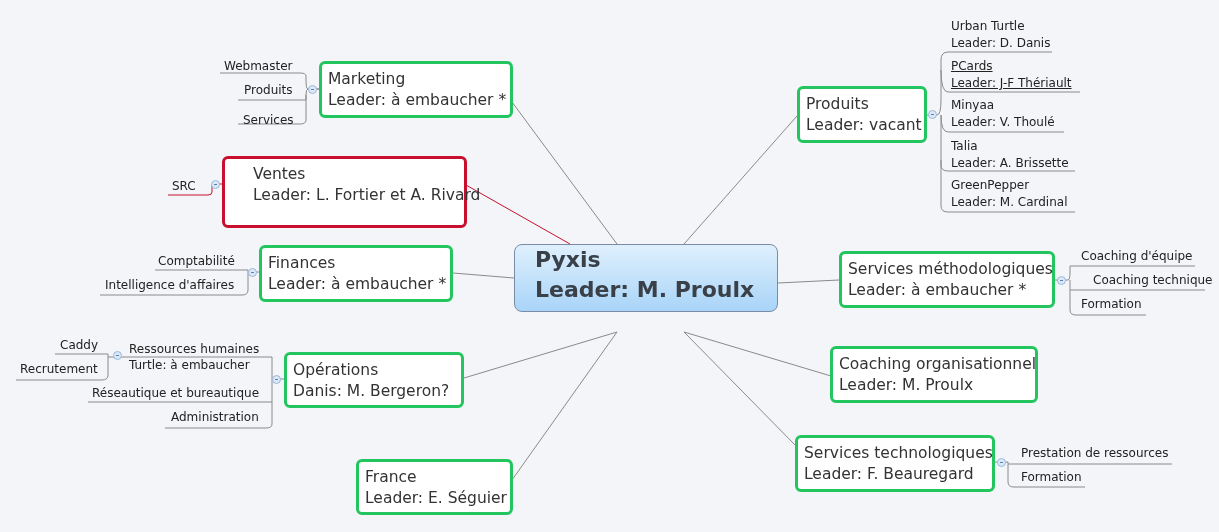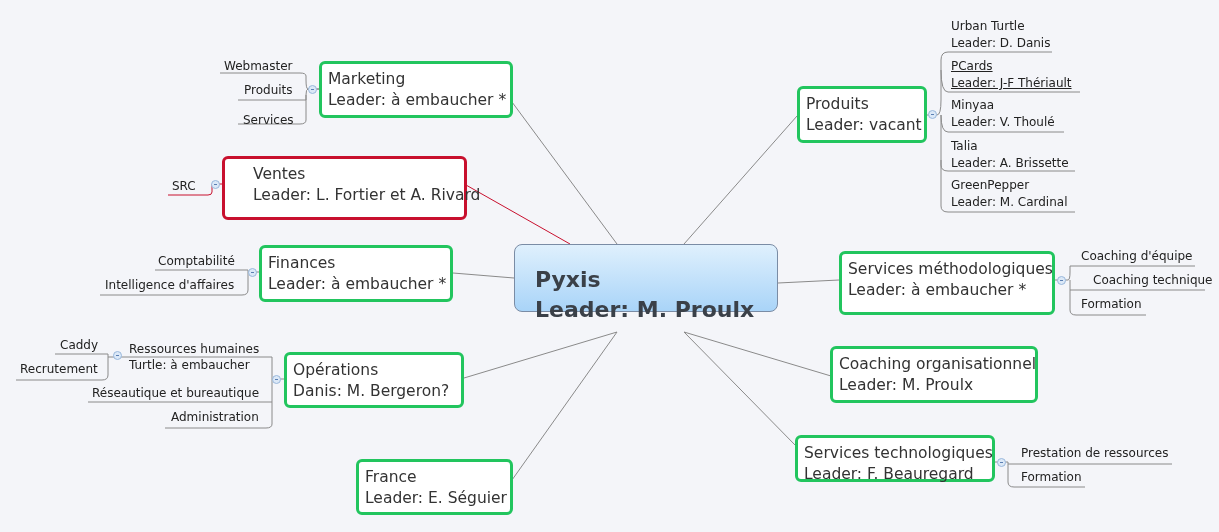--- a/index.html
+++ b/index.html
@@ -80,7 +80,7 @@
 <div class="leaf" style="left:244px;top:82px;">Produits</div>
 <div class="leaf" style="left:243px;top:112px;">Services</div>
 
-<div class="node red" style="left:222px;top:156px;width:245px;height:64px;padding-left:28px;">
+<div class="node red" style="left:222px;top:156px;width:245px;height:72px;padding-left:28px;">
   <div>Ventes</div>
   <div>Leader: L. Fortier et A. Rivard</div>
 </div>

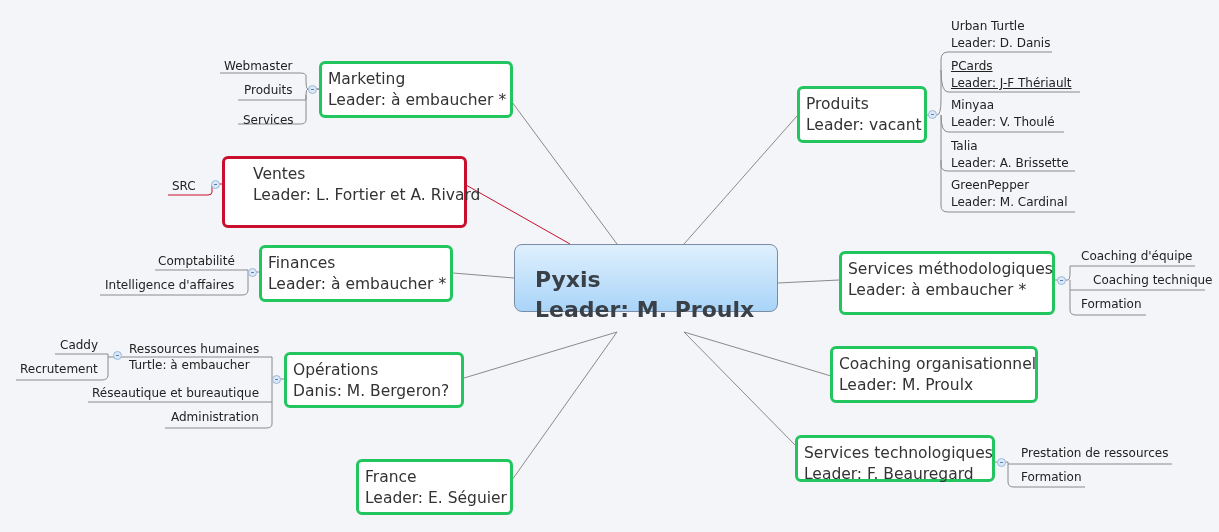--- a/index.html
+++ b/index.html
@@ -12,7 +12,7 @@
   .central { position:absolute; left:514px; top:244px; width:264px; height:68px; box-sizing:border-box;
              border:1px solid #7a8ca5; border-radius:8px;
              background:linear-gradient(#dff0fd, #a9d4f8); font-weight:bold; font-size:22px;
-             line-height:30px; padding:20px 20px; color:#3a4048; }
+             line-height:30px; padding:0 20px; color:#3a4048; }
   .leaf { position:absolute; font-size:12px; line-height:16px; white-space:nowrap; color:#222; }
   .sub2 { position:absolute; font-size:12.5px; line-height:18px; white-space:nowrap; color:#222; }
   .toggle { position:absolute; width:9px; height:9px; border-radius:50%; background:#dbe8f7; border:1px solid #9ab8dc; box-sizing:border-box; }

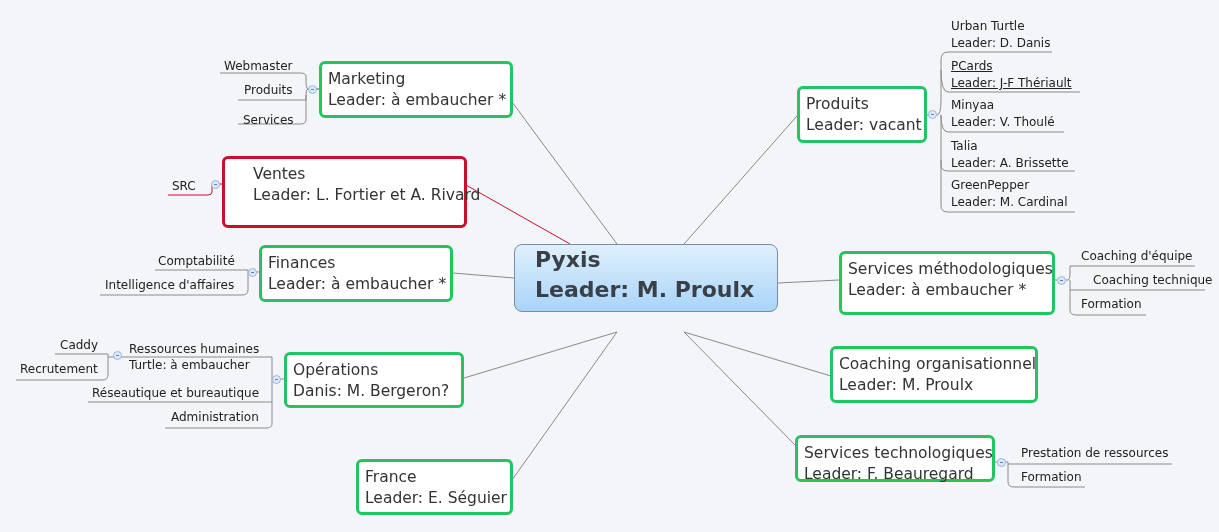--- a/index.html
+++ b/index.html
@@ -141,7 +141,7 @@
   <div>Leader: M. Cardinal</div>
 </div>
 
-<div class="node" style="left:839px;top:251px;width:216px;height:64px;">
+<div class="node" style="left:839px;top:251px;width:216px;height:57px;">
   <div>Services méthodologiques</div>
   <div>Leader: à embaucher *</div>
 </div>

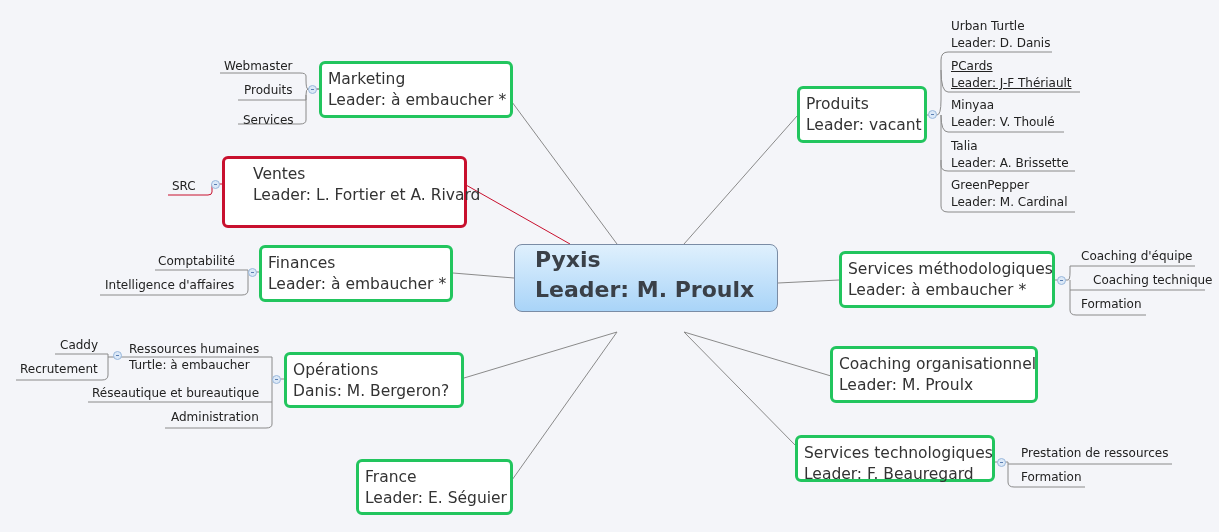--- a/index.html
+++ b/index.html
@@ -155,7 +155,7 @@
   <div>Leader: M. Proulx</div>
 </div>
 
-<div class="node" style="left:795px;top:435px;width:200px;height:47px;">
+<div class="node" style="left:795px;top:435px;width:200px;height:57px;">
   <div>Services technologiques</div>
   <div>Leader: F. Beauregard</div>
 </div>

